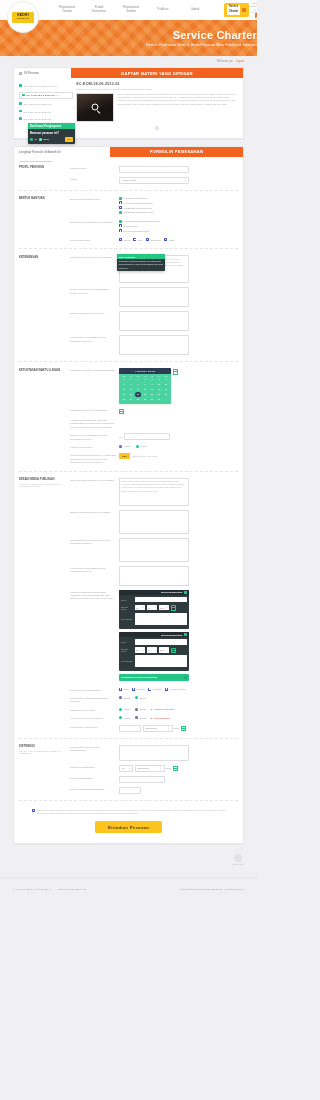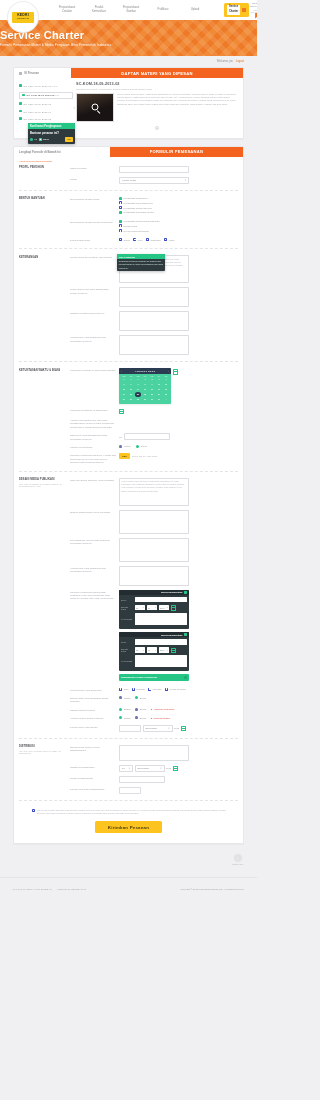--- a/index.html
+++ b/index.html
@@ -50,7 +50,7 @@
     background:
       repeating-linear-gradient(135deg,#f08a36 0 6px,#ee7a28 6px 12px),
       #ee7a28;
-    display:flex; flex-direction:column; align-items:flex-start; justify-content:center;
+    display:flex; flex-direction:column; align-items:flex-end; justify-content:center;
   }
   .hero:before{
     content:""; position:absolute; inset:0;

